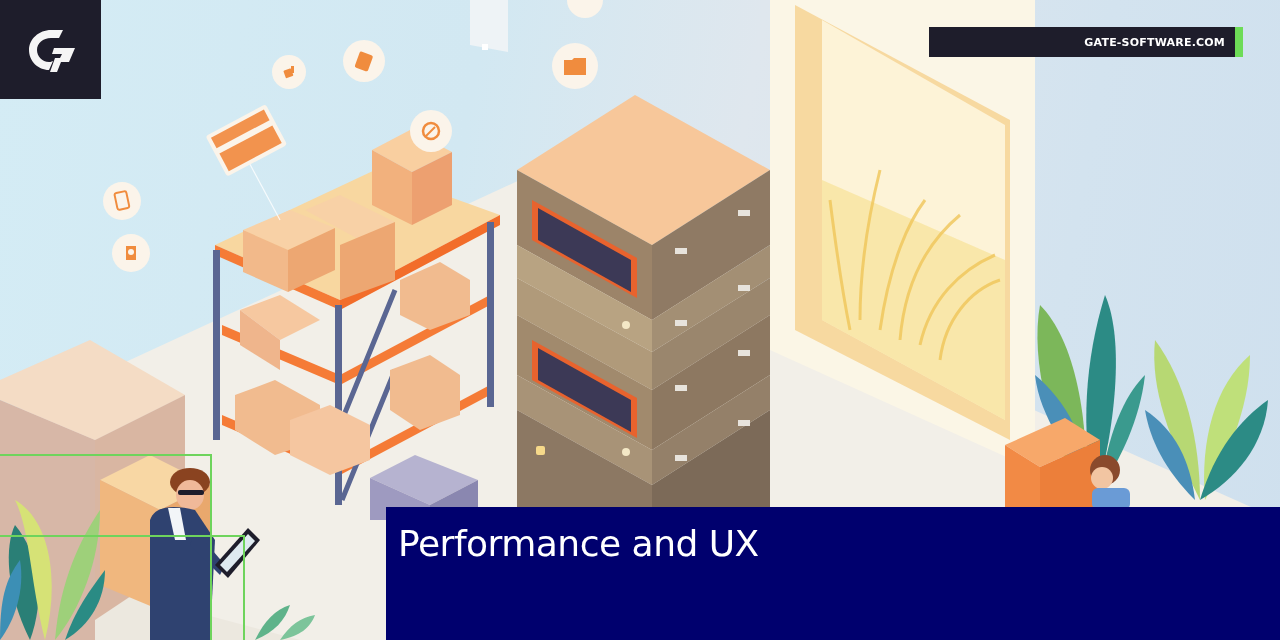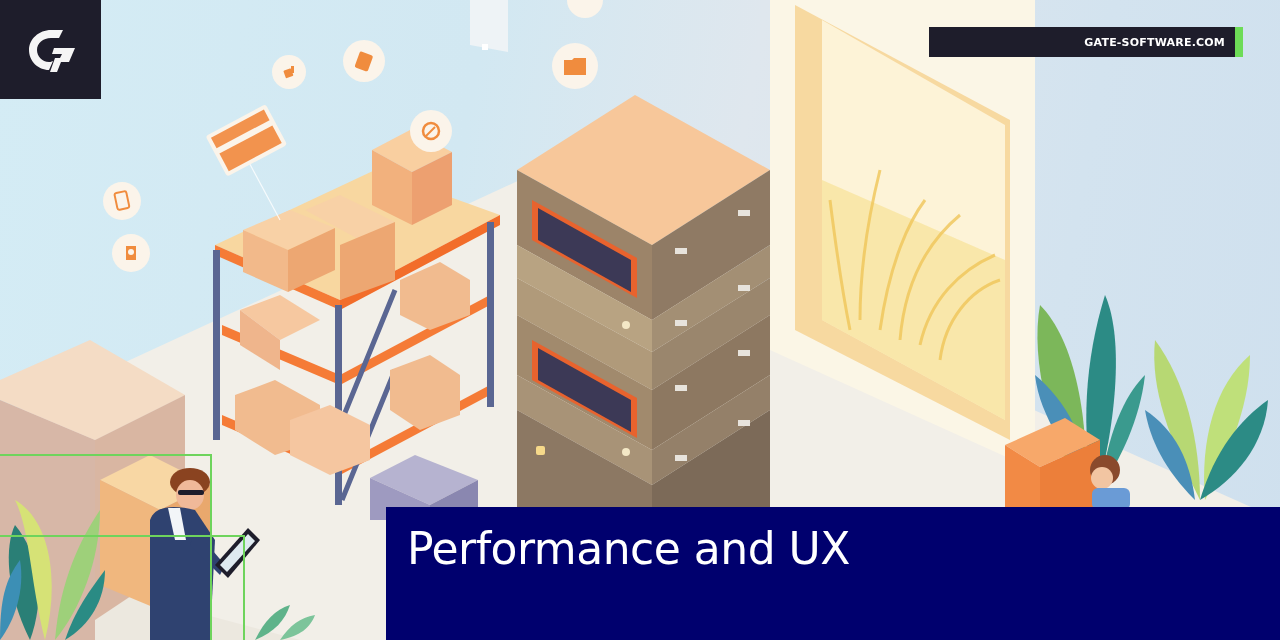--- a/index.html
+++ b/index.html
@@ -12,7 +12,7 @@
   .site-banner span { color: #ffffff; font-family: "DejaVu Sans", sans-serif; font-weight: bold; font-size: 11px; letter-spacing: 0.2px; }
   .banner-accent { position: absolute; left: 1235px; top: 27px; width: 8px; height: 30px; background: #6ddc57; }
   .caption { position: absolute; left: 386px; top: 507px; width: 894px; height: 133px; background: #00006e; }
-  .caption h1 { margin: 0; position: absolute; left: 21px; top: 16px; color: #ffffff; font-family: "DejaVu Sans", sans-serif; font-weight: normal; font-size: 44px; letter-spacing: -0.5px; }
+  .caption h1 { margin: 0; position: absolute; left: 12px; top: 16px; color: #ffffff; font-family: "DejaVu Sans", sans-serif; font-weight: normal; font-size: 36px; letter-spacing: -0.5px; }
   .outline-box { position: absolute; border: 2px solid #6ed45c; box-sizing: border-box; }
   .bubble { position: absolute; border-radius: 50%; background: #fbf4ea; display: flex; align-items: center; justify-content: center; }
   .bubble svg { display: block; }

